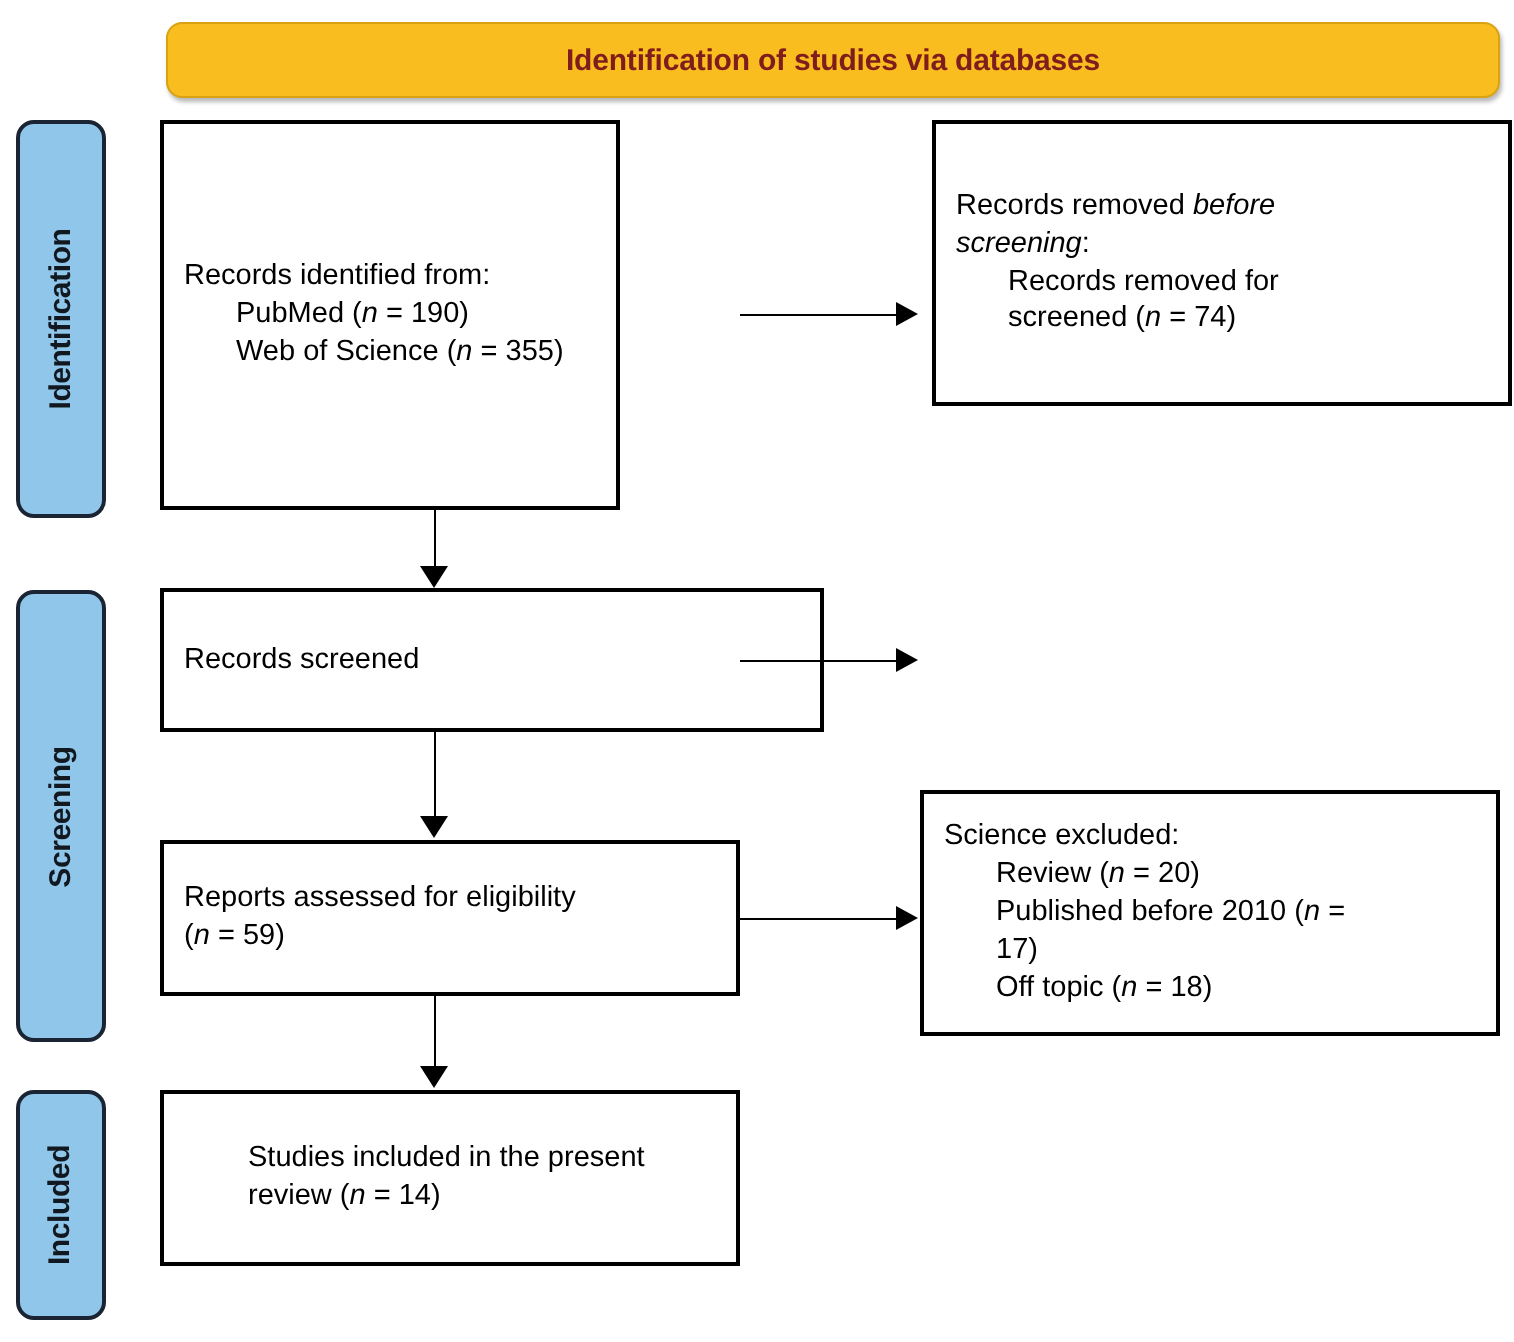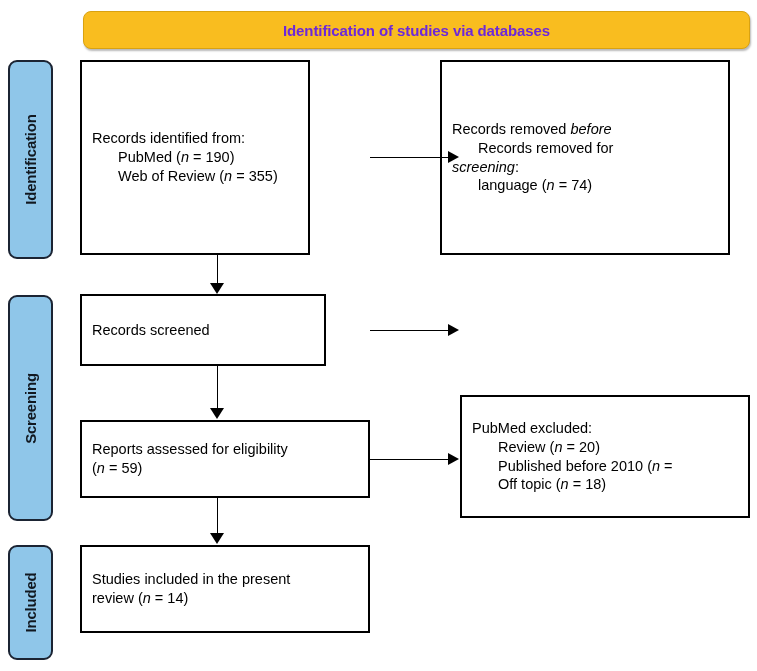--- a/index.html
+++ b/index.html
@@ -40,7 +40,7 @@
   .banner-text {
     font-size: 15px;
     font-weight: bold;
-    color: #6d28d9;
+    color: #7f1d1d;
     letter-spacing: -0.1px;
     white-space: nowrap;
   }

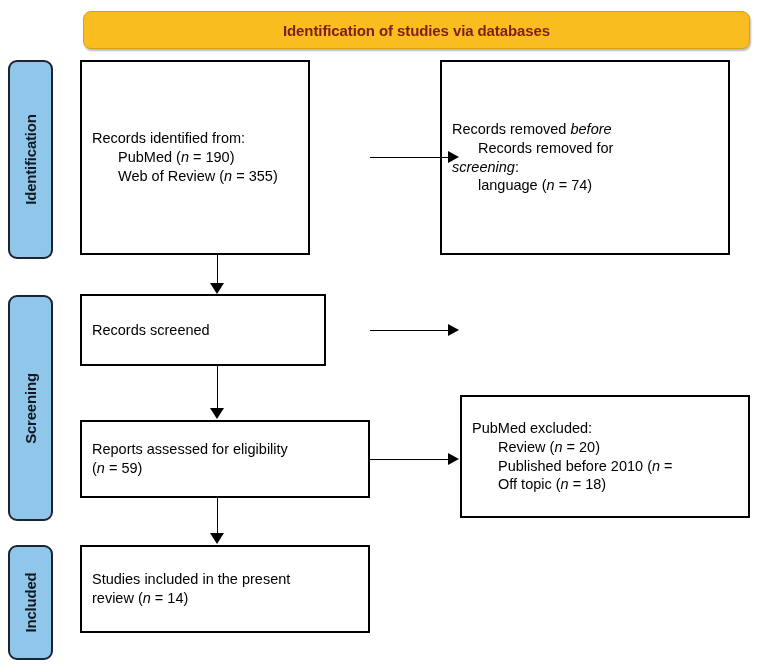--- a/index.html
+++ b/index.html
@@ -93,7 +93,7 @@
   .it { font-style: italic; }
 
   #box-identified   { left: 80px;  top: 60px;  width: 230px; height: 195px; }
-  #box-removed      { left: 440px; top: 60px;  width: 290px; height: 195px; }
+  #box-removed      { left: 466px; top: 60px;  width: 290px; height: 143px; }
   #box-screened     { left: 80px;  top: 294px; width: 246px; height: 72px;  }
   #box-excluded     { left: 460px; top: 294px; width: 290px; height: 72px;  }
   #box-eligibility  { left: 80px;  top: 420px; width: 290px; height: 78px;  }

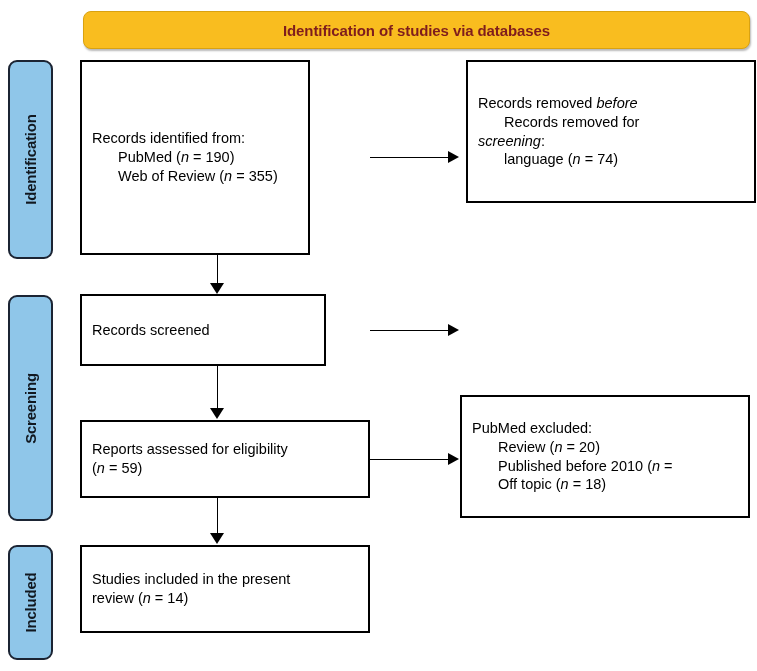--- a/index.html
+++ b/index.html
@@ -173,8 +173,8 @@
   <div class="box" id="box-removed">
     <div class="box-text">
       <span class="ln"><span>Records removed </span><span class="it">before</span></span>
+      <span class="ln"><span class="it">screening</span><span>:</span></span>
       <span class="ln ind"><span>Records removed for</span></span>
-      <span class="ln"><span class="it">screening</span><span>:</span></span>
       <span class="ln ind"><span>language (</span><span class="it">n</span><span> = 74)</span></span>
     </div>
   </div>

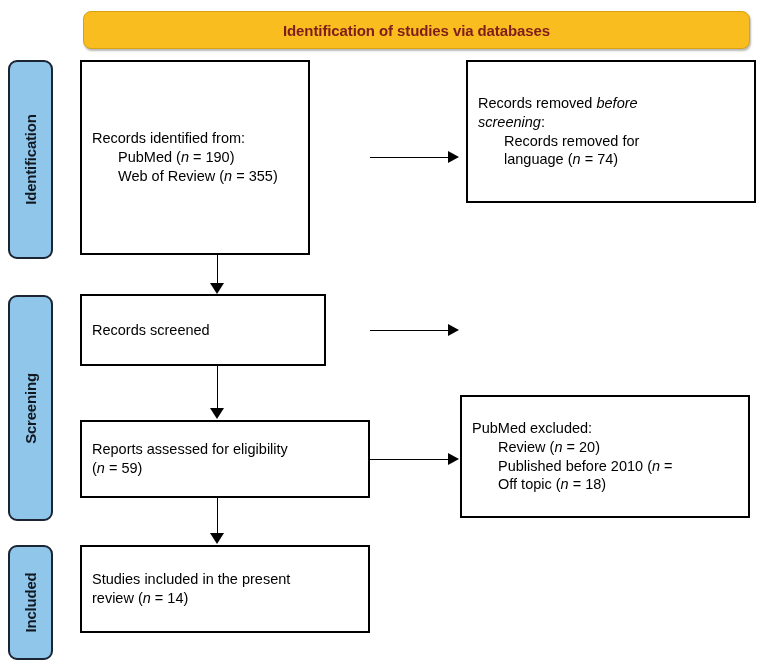--- a/index.html
+++ b/index.html
@@ -175,7 +175,7 @@
       <span class="ln"><span>Records removed </span><span class="it">before</span></span>
       <span class="ln"><span class="it">screening</span><span>:</span></span>
       <span class="ln ind"><span>Records removed for</span></span>
-      <span class="ln ind"><span>language (</span><span class="it">n</span><span> = 74)</span></span>
+      <span class="ln ind"><span>screened (</span><span class="it">n</span><span> = 74)</span></span>
     </div>
   </div>
 

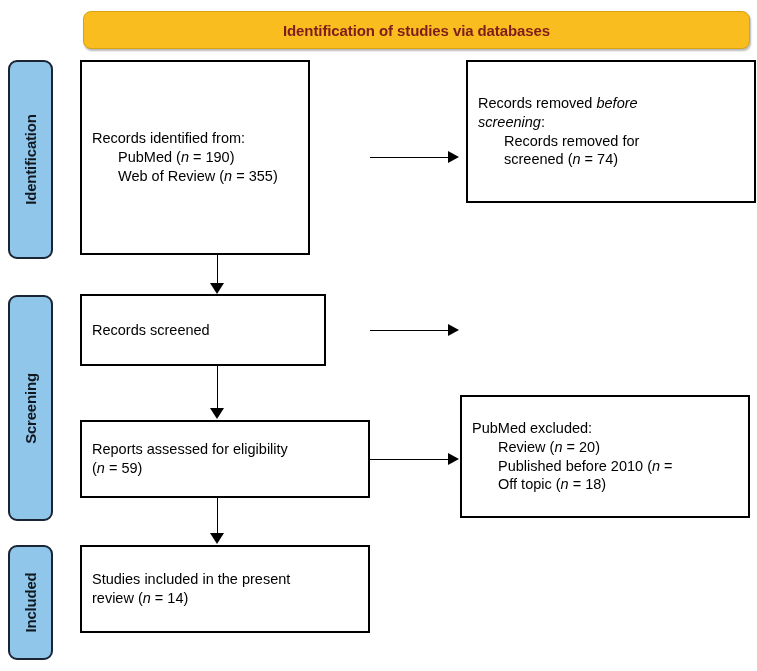--- a/index.html
+++ b/index.html
@@ -166,7 +166,7 @@
     <div class="box-text">
       <span class="ln"><span>Records identified from:</span></span>
       <span class="ln ind"><span>PubMed (</span><span class="it">n</span><span> = 190)</span></span>
-      <span class="ln ind"><span>Web of Review (</span><span class="it">n</span><span> = 355)</span></span>
+      <span class="ln ind"><span>Web of Science (</span><span class="it">n</span><span> = 355)</span></span>
     </div>
   </div>
 

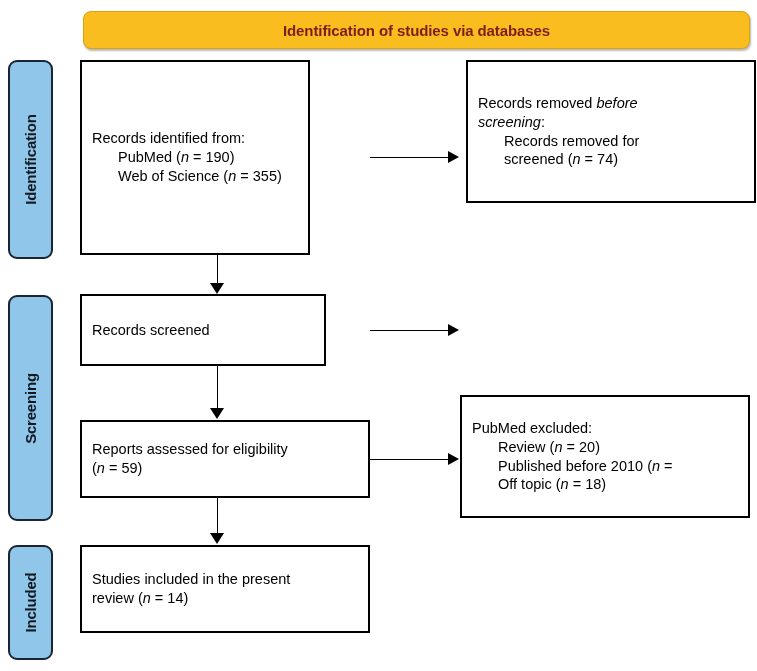--- a/index.html
+++ b/index.html
@@ -94,7 +94,7 @@
 
   #box-identified   { left: 80px;  top: 60px;  width: 230px; height: 195px; }
   #box-removed      { left: 466px; top: 60px;  width: 290px; height: 143px; }
-  #box-screened     { left: 80px;  top: 294px; width: 246px; height: 72px;  }
+  #box-screened     { left: 80px;  top: 294px; width: 332px; height: 72px;  }
   #box-excluded     { left: 460px; top: 294px; width: 290px; height: 72px;  }
   #box-eligibility  { left: 80px;  top: 420px; width: 290px; height: 78px;  }
   #box-rep-excluded { left: 460px; top: 395px; width: 290px; height: 123px; }

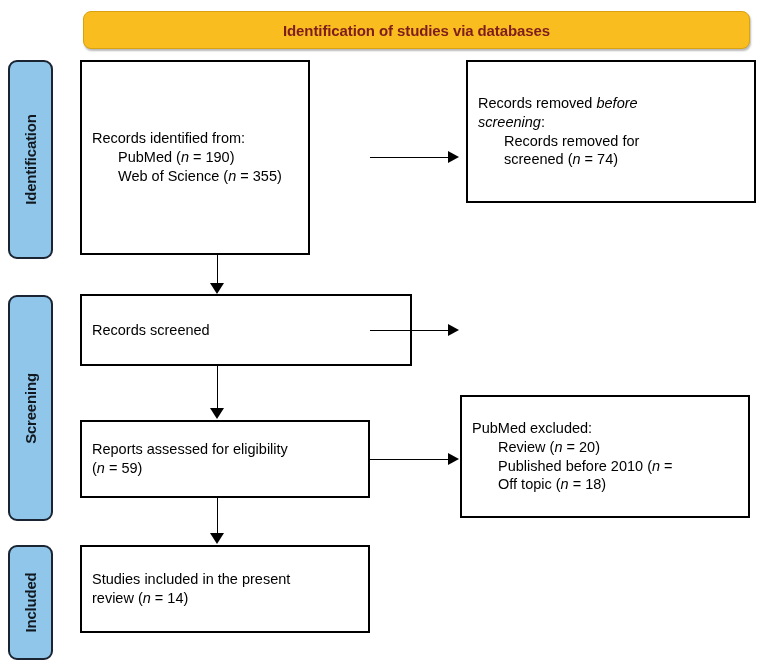--- a/index.html
+++ b/index.html
@@ -195,7 +195,7 @@
 
   <div class="box" id="box-rep-excluded">
     <div class="box-text">
-      <span class="ln"><span>PubMed excluded:</span></span>
+      <span class="ln"><span>Science excluded:</span></span>
       <span class="ln ind"><span>Review (</span><span class="it">n</span><span> = 20)</span></span>
       <span class="ln ind"><span>Published before 2010 (</span><span class="it">n</span><span> =</span></span>
       <span class="ln ind"><span>Off topic (</span><span class="it">n</span><span> = 18)</span></span>

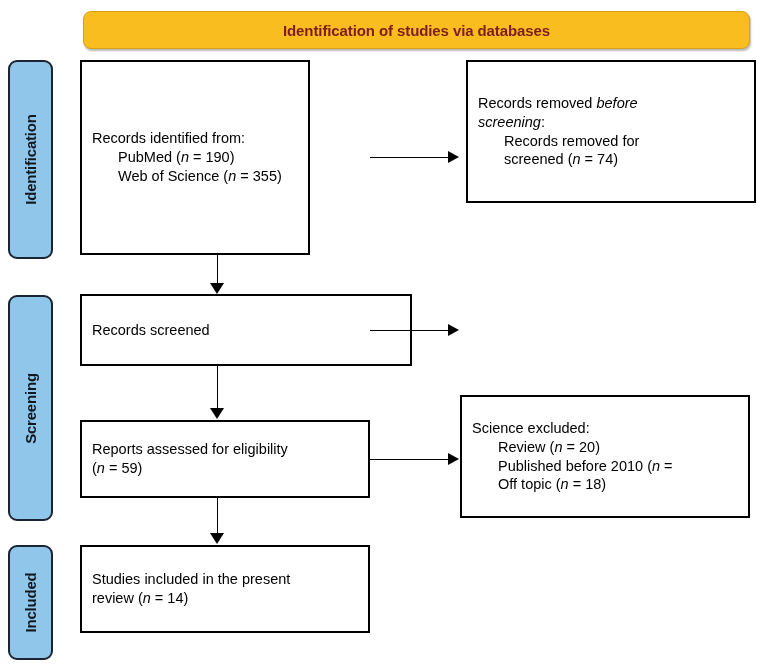--- a/index.html
+++ b/index.html
@@ -198,6 +198,7 @@
       <span class="ln"><span>Science excluded:</span></span>
       <span class="ln ind"><span>Review (</span><span class="it">n</span><span> = 20)</span></span>
       <span class="ln ind"><span>Published before 2010 (</span><span class="it">n</span><span> =</span></span>
+      <span class="ln ind"><span>17)</span></span>
       <span class="ln ind"><span>Off topic (</span><span class="it">n</span><span> = 18)</span></span>
     </div>
   </div>

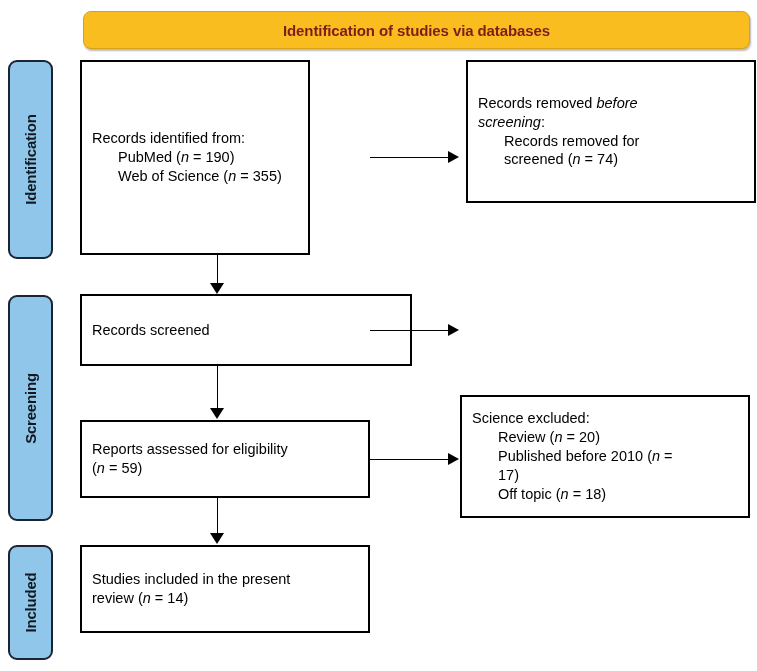--- a/index.html
+++ b/index.html
@@ -98,7 +98,7 @@
   #box-excluded     { left: 460px; top: 294px; width: 290px; height: 72px;  }
   #box-eligibility  { left: 80px;  top: 420px; width: 290px; height: 78px;  }
   #box-rep-excluded { left: 460px; top: 395px; width: 290px; height: 123px; }
-  #box-included     { left: 80px;  top: 545px; width: 290px; height: 88px; }
+  #box-included     { left: 80px;  top: 545px; width: 290px; height: 88px; padding-left: 32px; }
 
   
   .conn { position: absolute; }

